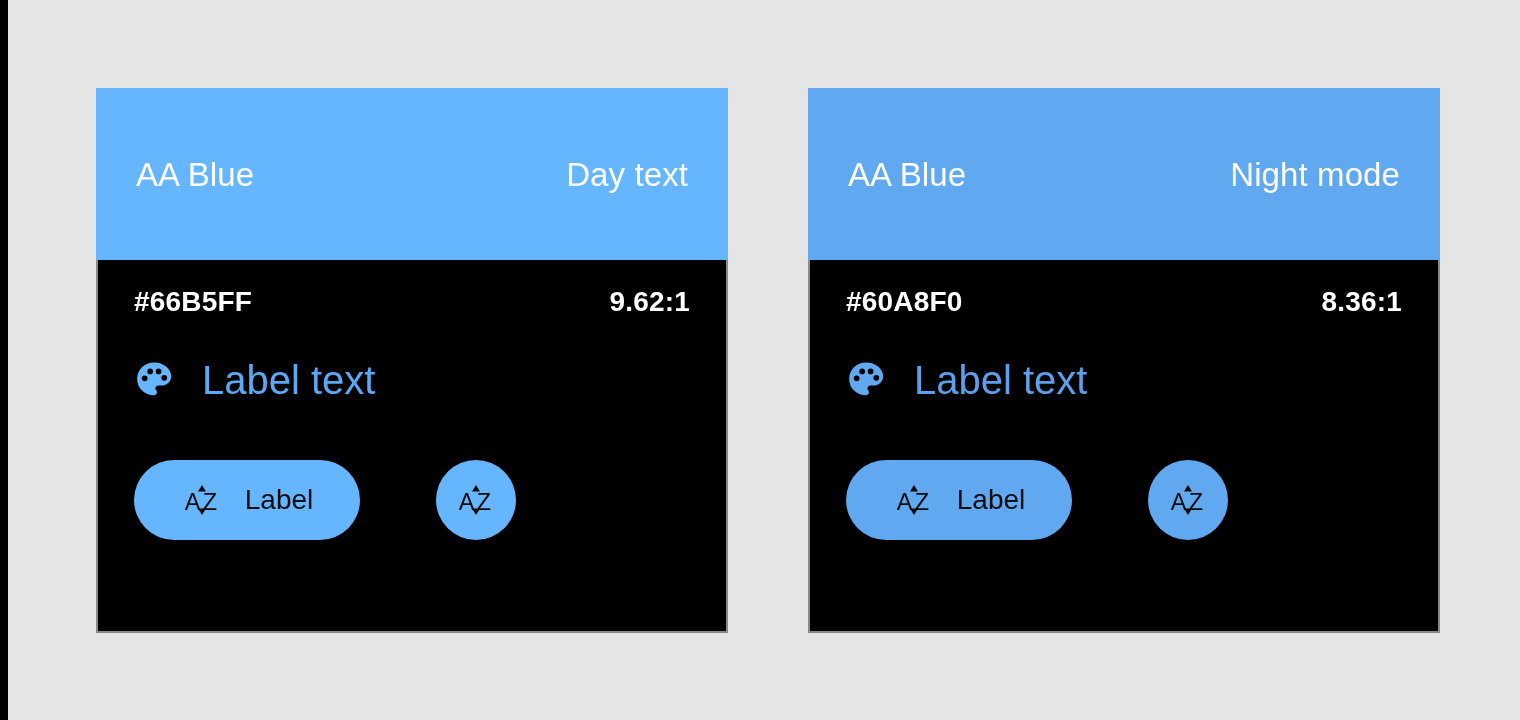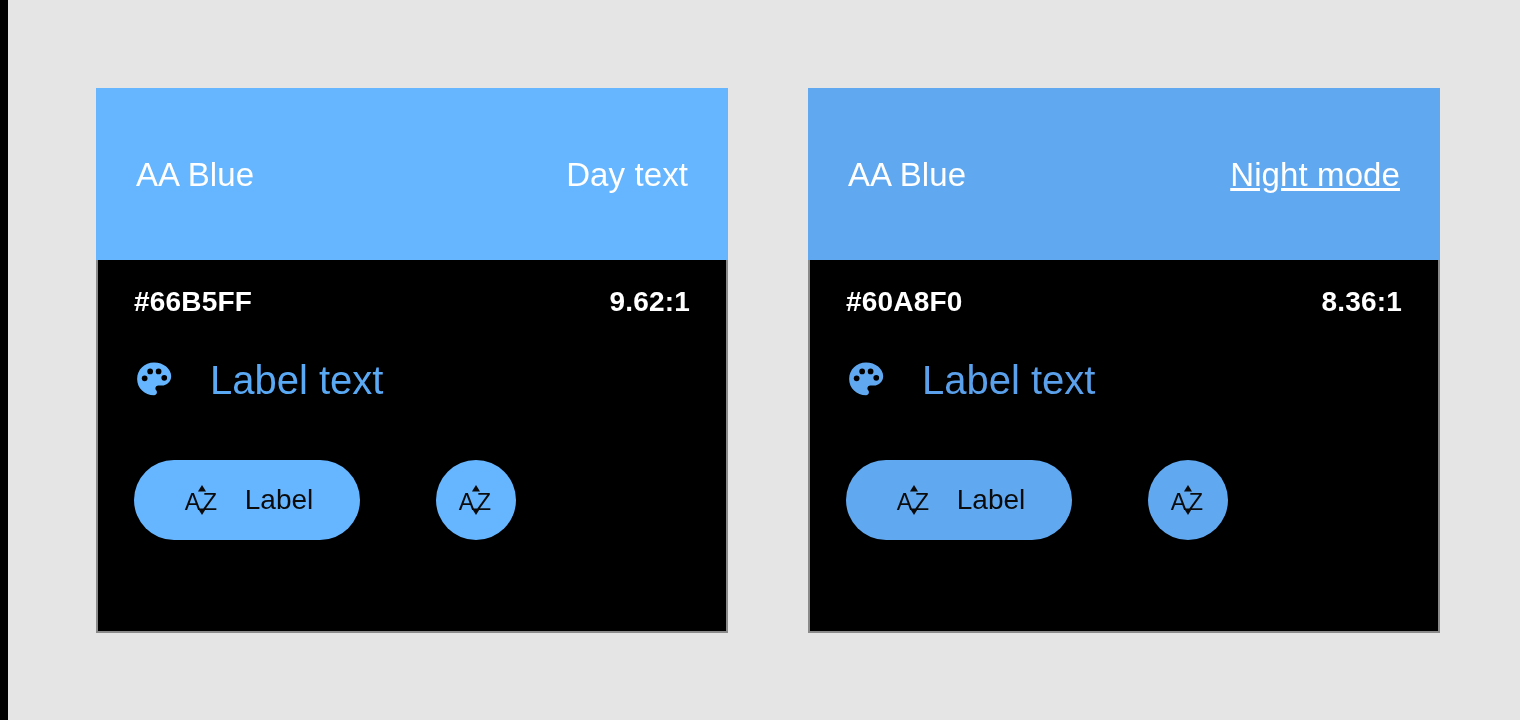--- a/index.html
+++ b/index.html
@@ -220,7 +220,7 @@
 
     <header class="card-header" style="background: rgb(96, 168, 240);">
       <span class="card-header-title" style="color: rgb(255, 255, 255);">AA Blue</span>
-      <span class="card-header-mode" style="color: rgb(255, 255, 255); text-decoration: underline;">Night mode</span>
+      <span class="card-header-mode" style="color: rgb(255, 255, 255);">Night mode</span>
     </header>
 
     <div class="card-body" style="background: rgb(0, 0, 0); border-color: rgb(138, 138, 138);">

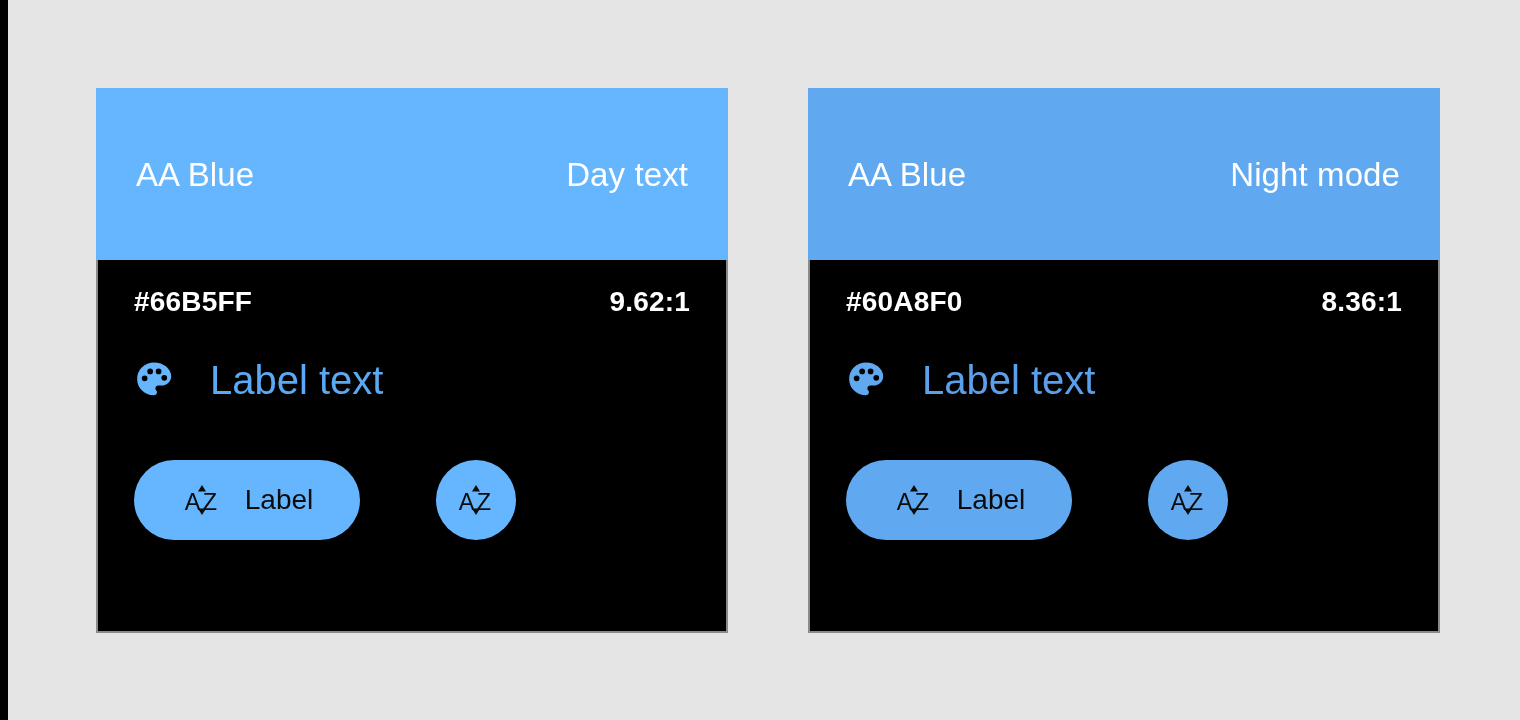--- a/index.html
+++ b/index.html
@@ -89,7 +89,6 @@
     top: 98px;
     display: flex;
     align-items: center;
-    gap: 8px;
   }
   .palette-icon {
     width: 44px;

